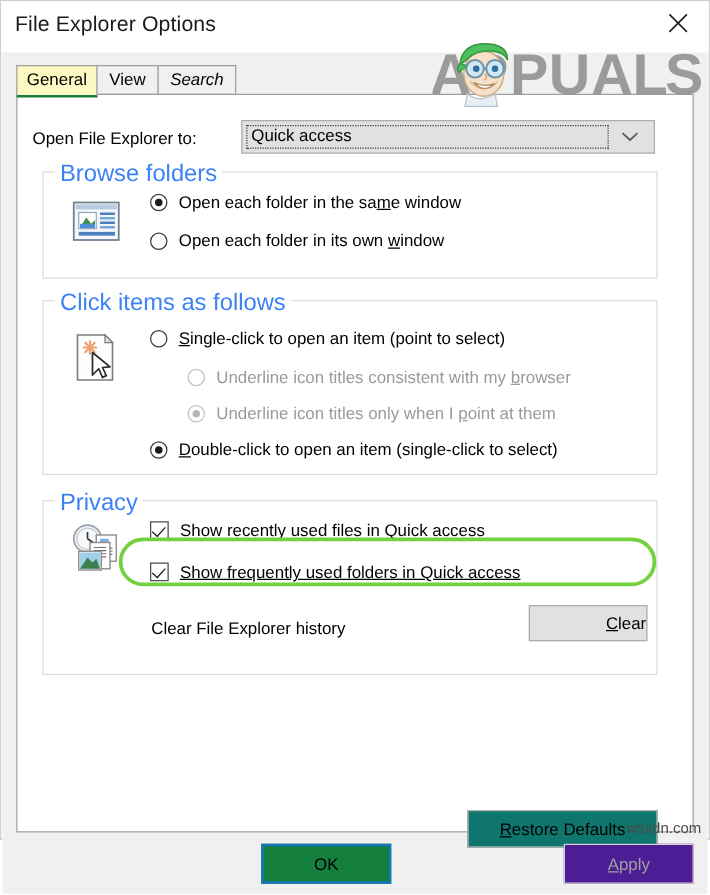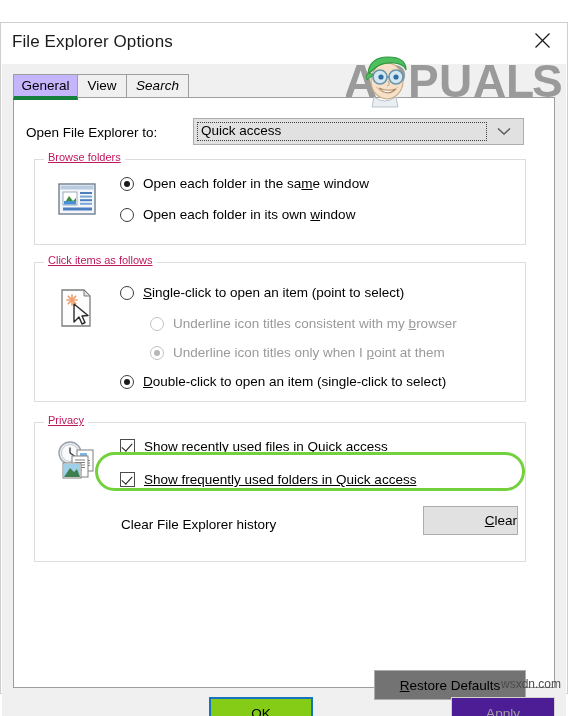--- a/index.html
+++ b/index.html
@@ -23,7 +23,6 @@
     background: #ffffff;
     box-sizing: border-box;
     border: 1px solid #cfcfcf;
-    margin-top: 22px;
   }
 
   

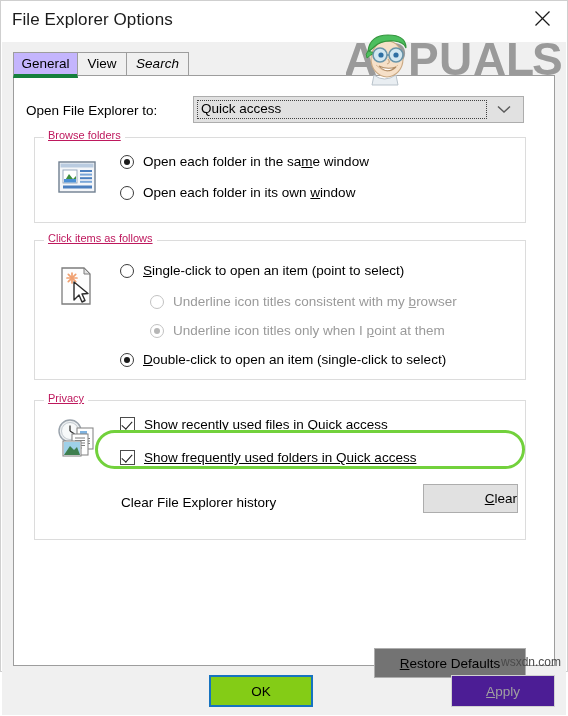--- a/index.html
+++ b/index.html
@@ -75,8 +75,8 @@
     white-space: nowrap;
   }
   .tab.active {
-    background: #c4b5fd;
-    border-bottom: 4px solid #15803d;
+    background: #fef9c3;
+    border-bottom: 2px solid #15803d;
     height: 26px;
     z-index: 5;
   }

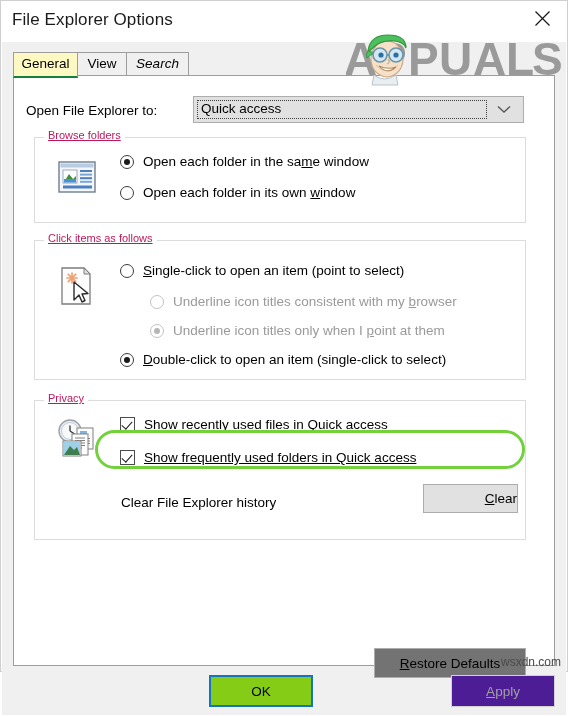--- a/index.html
+++ b/index.html
@@ -140,10 +140,9 @@
     top: -9px; left: 9px;
     background: #ffffff;
     padding: 0 4px;
-    font-size: 11px;
-    color: #be185d;
-    white-space: nowrap;
-    text-decoration: underline;
+    font-size: 19px;
+    color: #3b82f6;
+    white-space: nowrap;
   }
   #grp-browse  { left: 20px; top: 61px;  width: 492px; height: 86px; }
   #grp-click   { left: 20px; top: 164px; width: 492px; height: 140px; }

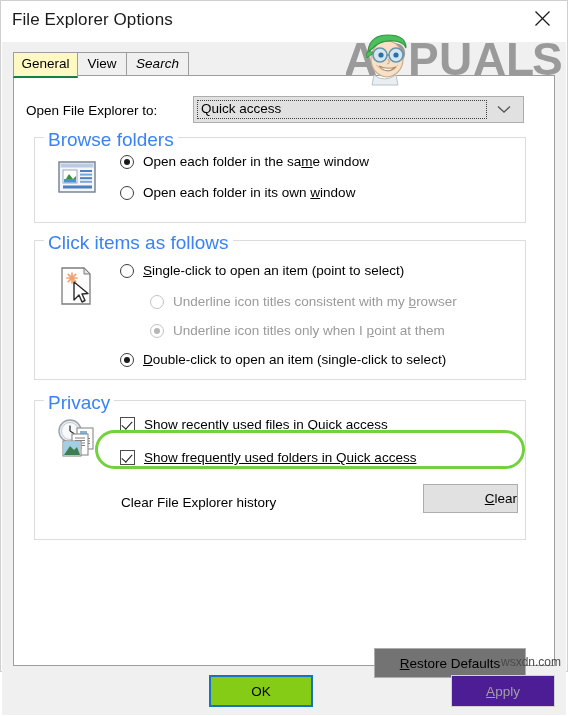--- a/index.html
+++ b/index.html
@@ -230,7 +230,7 @@
     left: 360px; top: 572px;
     width: 152px; height: 30px;
     box-sizing: border-box;
-    background: #737373;
+    background: #0f766e;
     border: 1px solid #adadad;
     font-size: 13.5px;
     display: flex; align-items: center; justify-content: center;

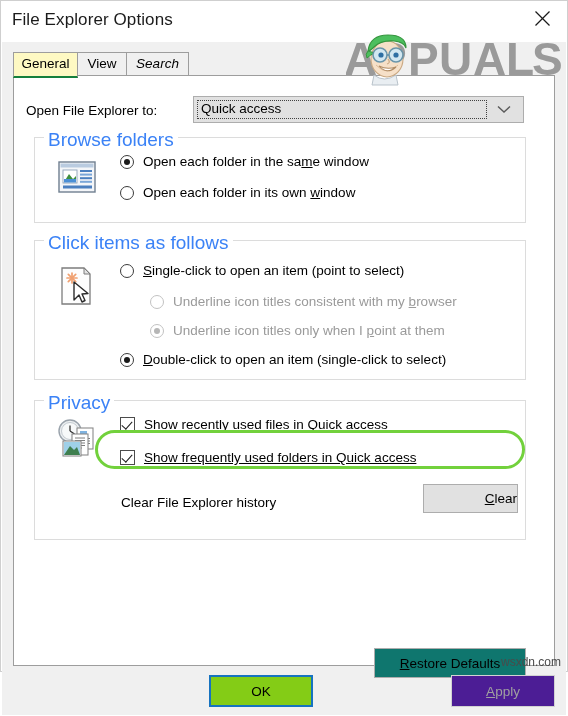--- a/index.html
+++ b/index.html
@@ -243,7 +243,7 @@
     height: 32px;
     font-size: 13.5px;
     display: flex; align-items: center; justify-content: center;
-    background: #84cc16;
+    background: #15803d;
     border: 1px solid #adadad;
   }
   #btn-ok {

